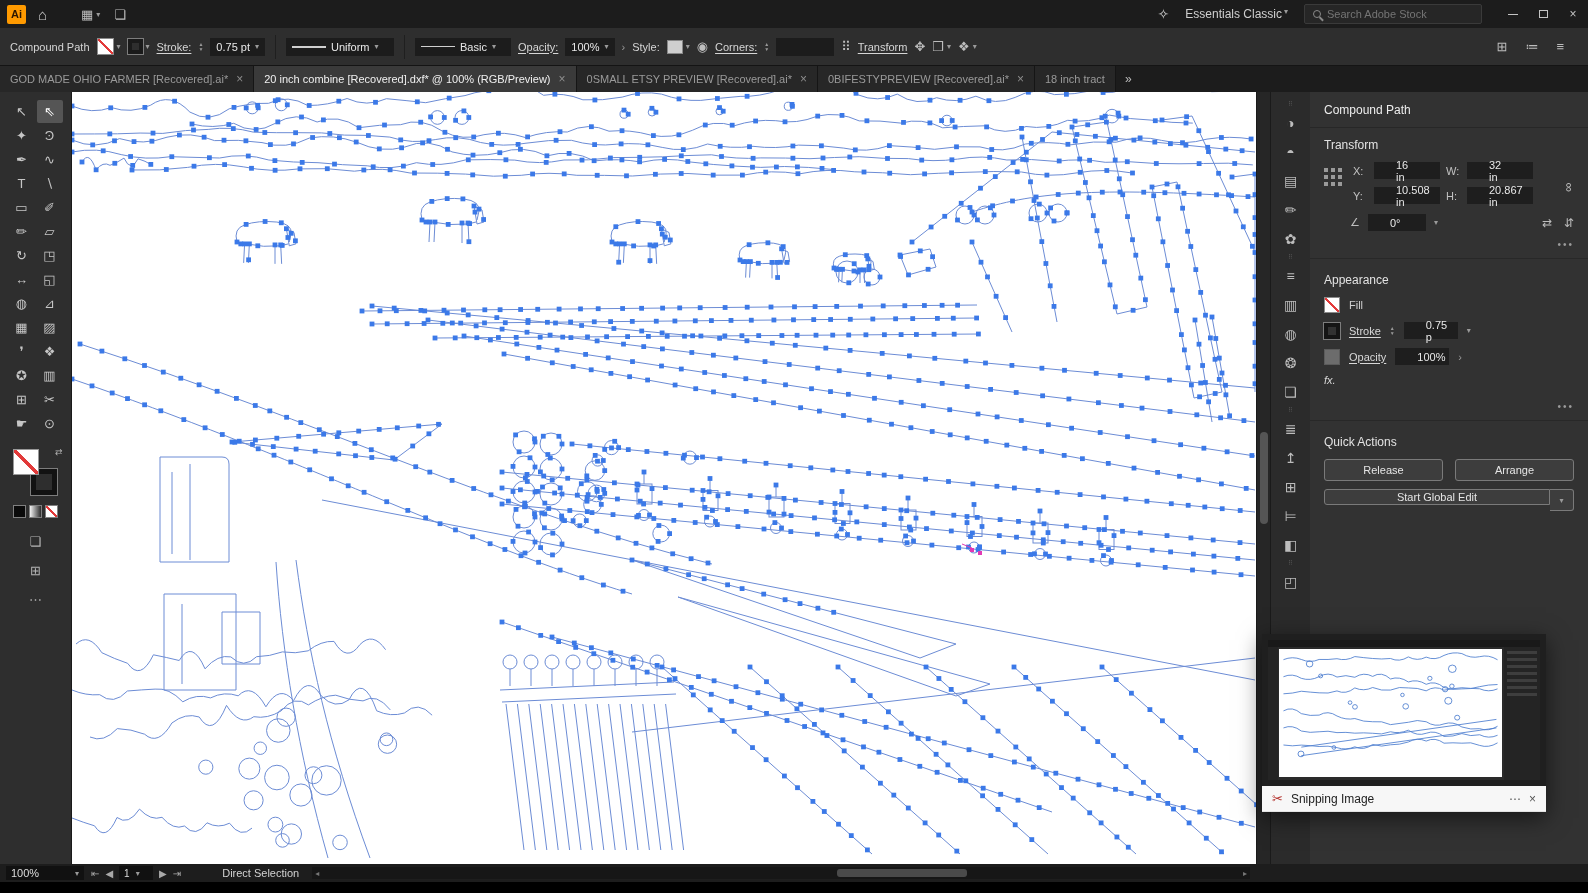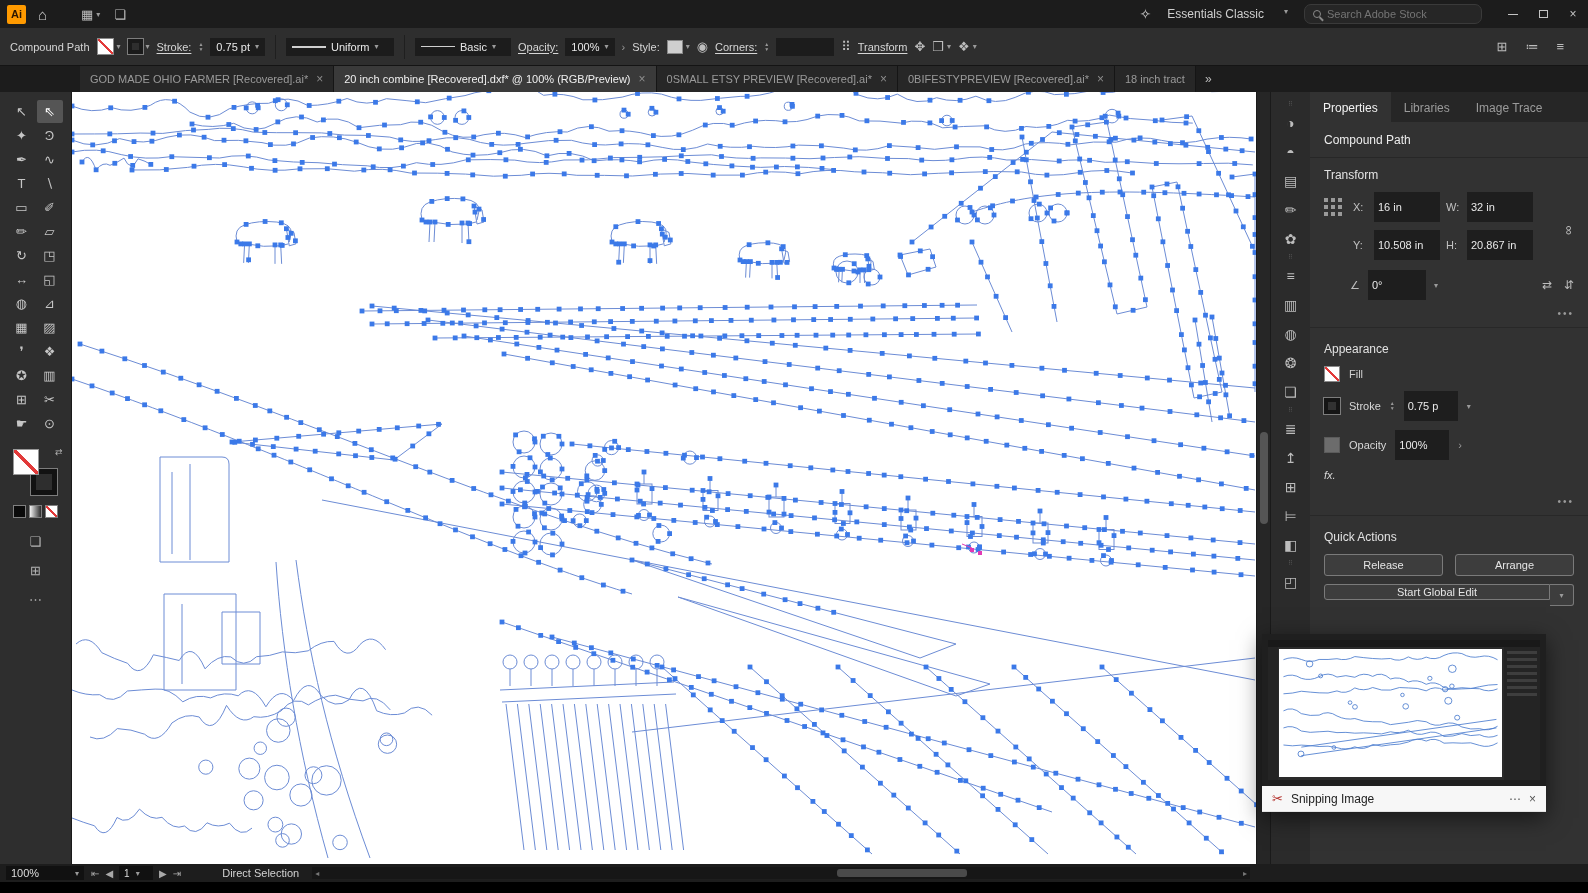--- a/index.html
+++ b/index.html
@@ -14,7 +14,7 @@
   .menu-item{padding:0 11px;height:28px;display:flex;align-items:center;cursor:default}
   .tb-ic{margin-left:14px;color:#bdbdbd;font-size:13px;display:flex;align-items:center;gap:3px}
   .tb-right{margin-left:auto;display:flex;align-items:center;gap:16px;padding-right:0}
-  .workspace{display:flex;align-items:flex-start;gap:20px;color:#cfcfcf}
+  .workspace{display:flex;align-items:flex-start;gap:2px;color:#cfcfcf}
   .searchbox{width:178px;height:20px;background:#262626;border:1px solid #3a3a3a;border-radius:7px;display:flex;align-items:center;gap:6px;padding:0 8px}
   .searchbox input{background:transparent;border:0;outline:0;color:#bbb;font-size:11px;width:140px;font-family:"Liberation Sans",sans-serif}
   .mag{width:8px;height:8px;border:1.5px solid #8a8a8a;border-radius:50%;position:relative;flex:0 0 auto}

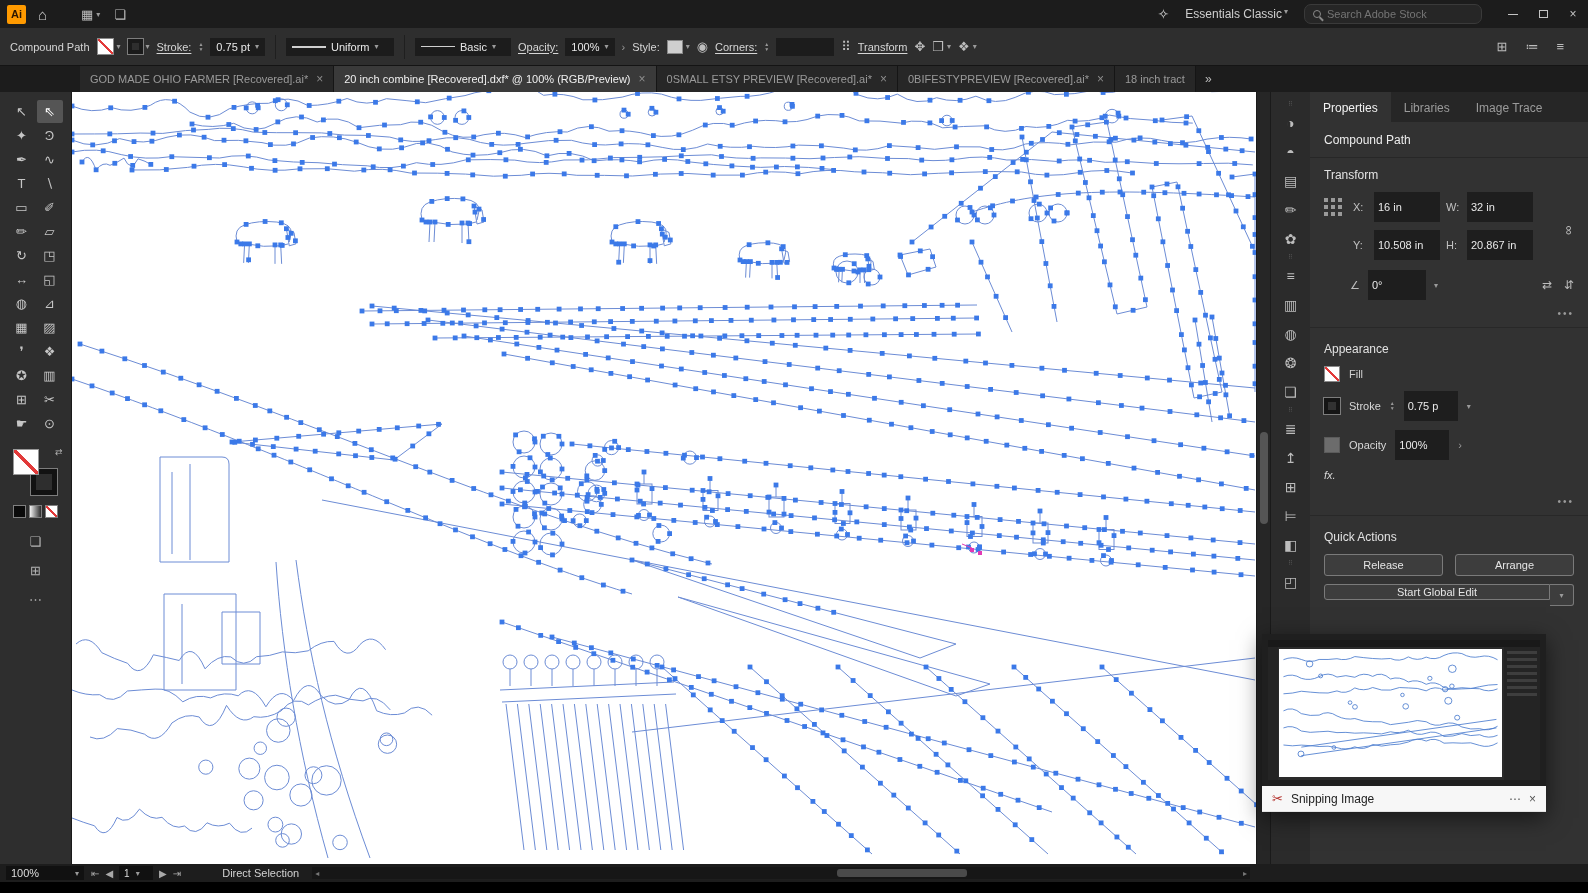--- a/index.html
+++ b/index.html
@@ -15,7 +15,7 @@
   .tb-ic{margin-left:14px;color:#bdbdbd;font-size:13px;display:flex;align-items:center;gap:3px}
   .tb-right{margin-left:auto;display:flex;align-items:center;gap:16px;padding-right:0}
   .workspace{display:flex;align-items:flex-start;gap:2px;color:#cfcfcf}
-  .searchbox{width:178px;height:20px;background:#262626;border:1px solid #3a3a3a;border-radius:7px;display:flex;align-items:center;gap:6px;padding:0 8px}
+  .searchbox{width:178px;height:20px;background:#262626;border:1px solid #3a3a3a;border-radius:2px;display:flex;align-items:center;gap:6px;padding:0 8px}
   .searchbox input{background:transparent;border:0;outline:0;color:#bbb;font-size:11px;width:140px;font-family:"Liberation Sans",sans-serif}
   .mag{width:8px;height:8px;border:1.5px solid #8a8a8a;border-radius:50%;position:relative;flex:0 0 auto}
   .mag::after{content:'';position:absolute;width:5px;height:1.5px;background:#8a8a8a;transform:rotate(45deg);right:-4px;bottom:-2px}

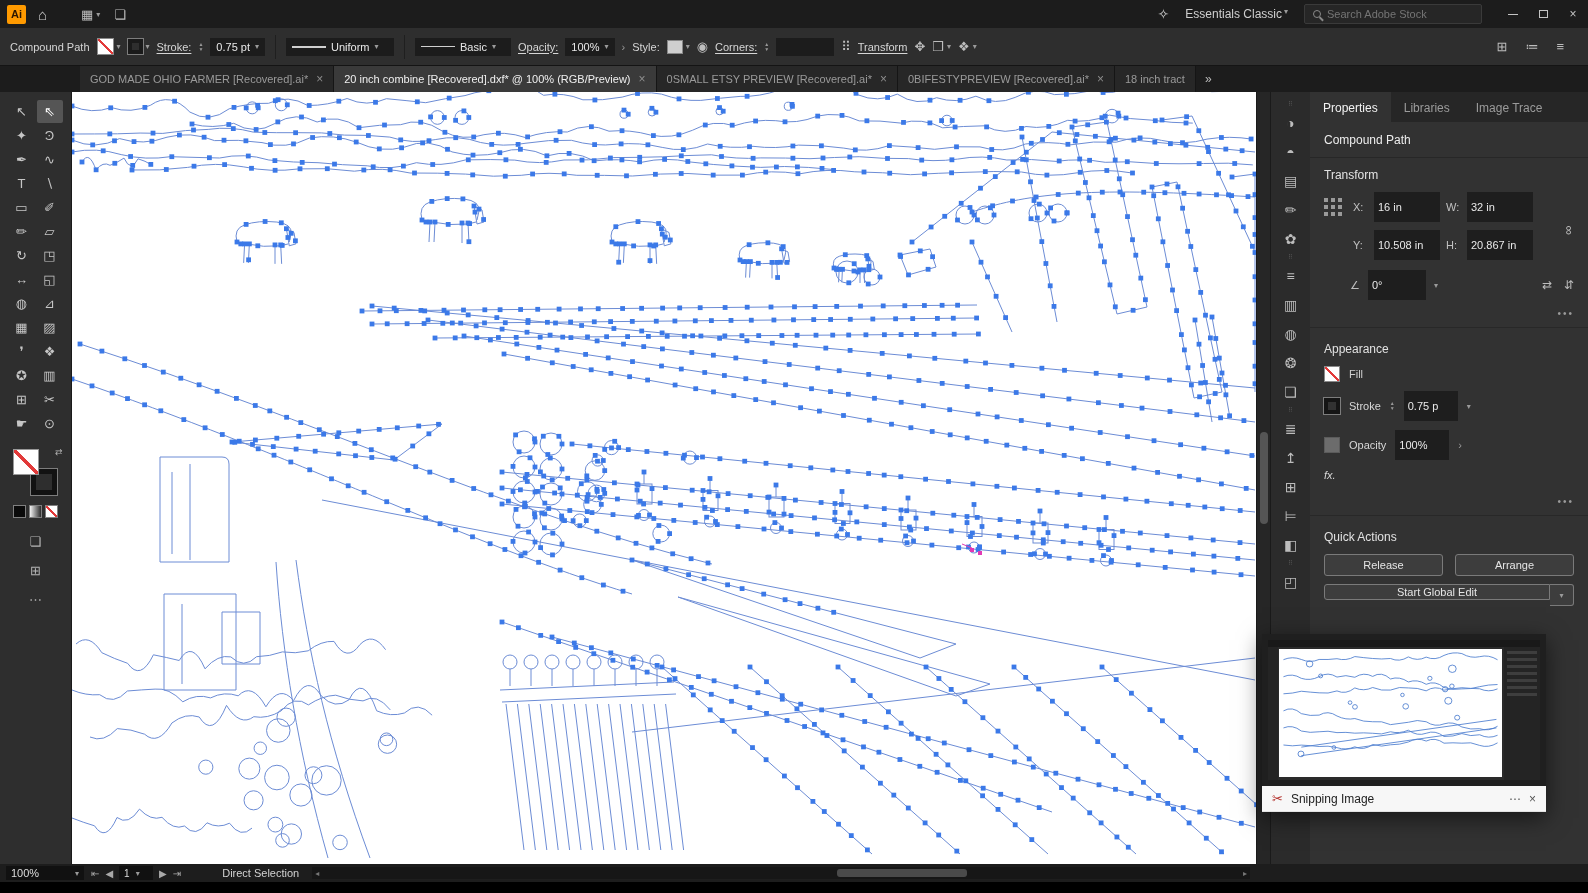--- a/index.html
+++ b/index.html
@@ -40,7 +40,7 @@
   .cb-right{margin-left:auto;display:flex;align-items:center;gap:18px;padding-right:14px;color:#bdbdbd;font-size:13px}
 
   
-  .tabbar{position:absolute;top:66px;left:0;right:0;height:26px;background:#1c1c1c;display:flex;align-items:flex-end;padding-left:80px}
+  .tabbar{position:absolute;top:66px;left:0;right:0;height:26px;background:#1c1c1c;display:flex;align-items:flex-end;}
   .doc-tab{height:26px;display:flex;align-items:center;gap:8px;padding:0 10px;background:#272727;color:#9a9a9a;font-size:11px;border-right:1px solid #151515;white-space:nowrap}
   .doc-tab .tab-label{overflow:hidden;text-overflow:ellipsis;max-width:300px}
   .doc-tab.active{background:#3a3a3a;color:#f0f0f0}

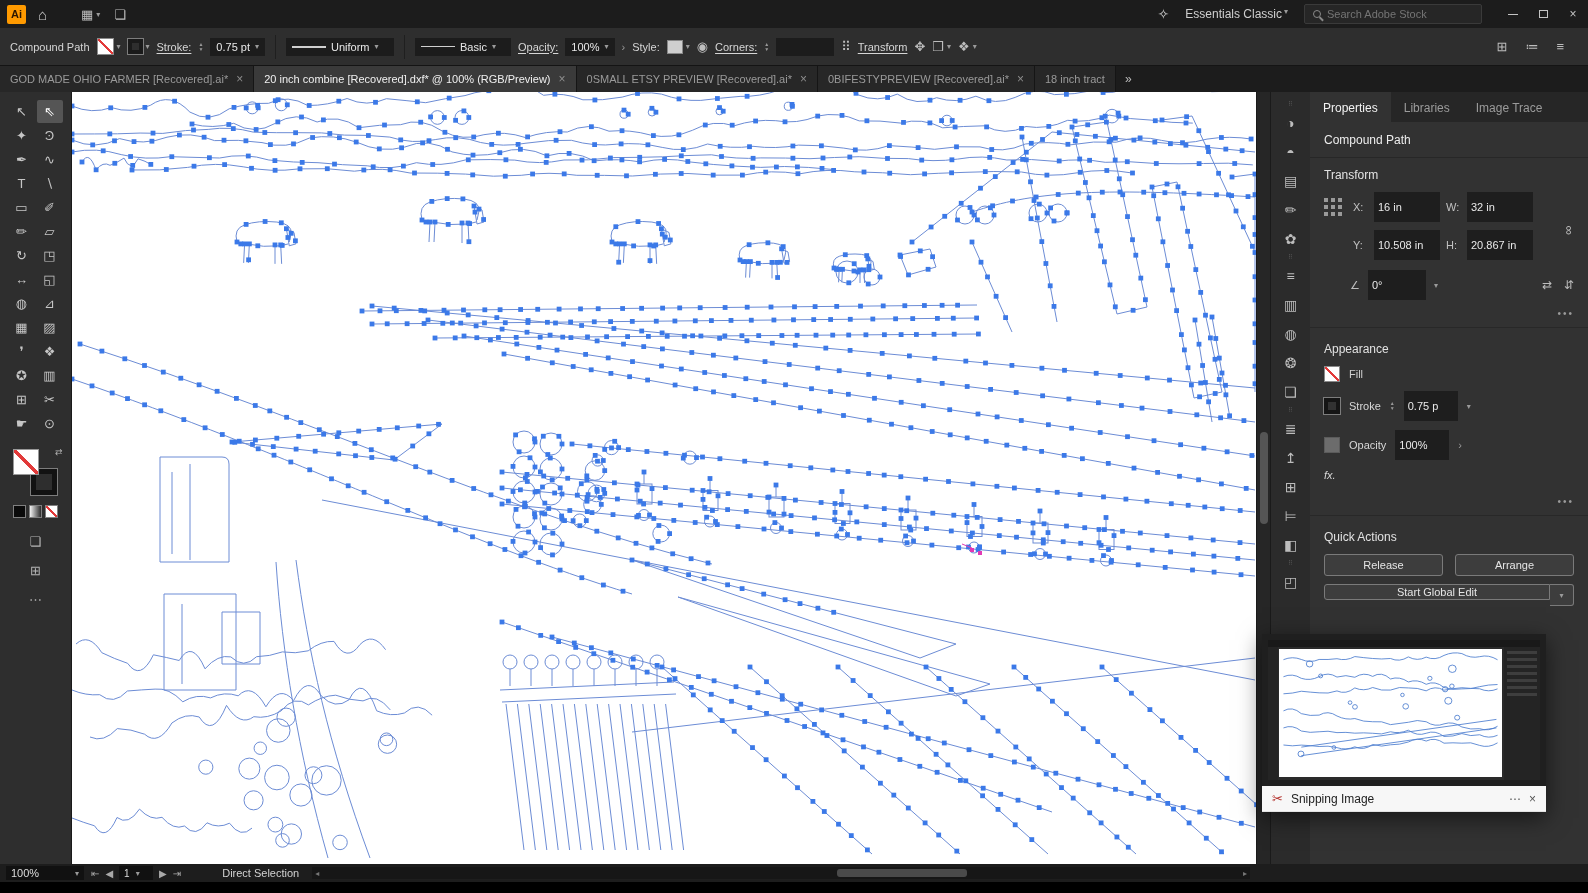--- a/index.html
+++ b/index.html
@@ -1758,11 +1758,6 @@
       </div>
 
     <div class="props">
-      <div class="panel-tabs">
-        <div class="panel-tab active">Properties</div>
-        <div class="panel-tab">Libraries</div>
-        <div class="panel-tab">Image Trace</div>
-      </div>
       <div class="sel-type">Compound Path</div>
 
       <div class="section">

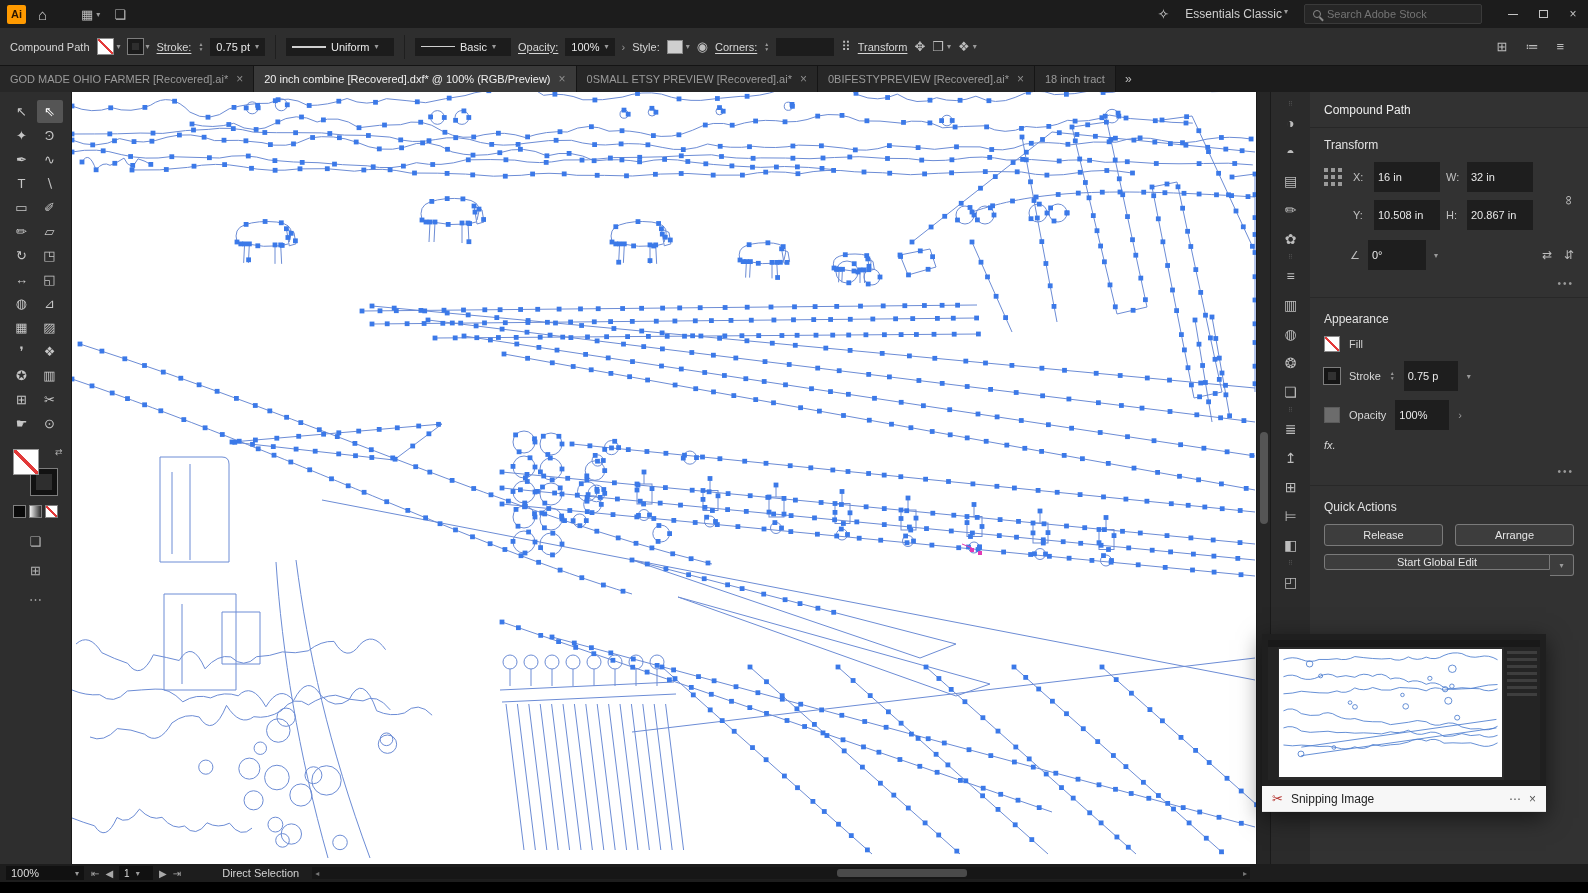--- a/index.html
+++ b/index.html
@@ -93,7 +93,7 @@
   .t-fields{flex:1}
   .t-row{display:flex;align-items:center;gap:6px;margin-bottom:8px}
   .t-lab{width:15px;color:#c2c2c2}
-  .t-field{background:#1e1e1e;color:#e9e9e9;width:66px;height:30px;display:flex;align-items:center;padding:0 4px}
+  .t-field{background:#1e1e1e;color:#e9e9e9;width:66px;height:17px;display:flex;align-items:center;padding:0 22px}
   .chain{align-self:center;color:#bdbdbd;transform:rotate(90deg);font-size:13px}
   .ang-row{display:flex;align-items:center;gap:8px;margin:2px 0 2px 26px}
   .flipset{margin-left:auto;display:flex;gap:12px;color:#bdbdbd;font-size:12px}

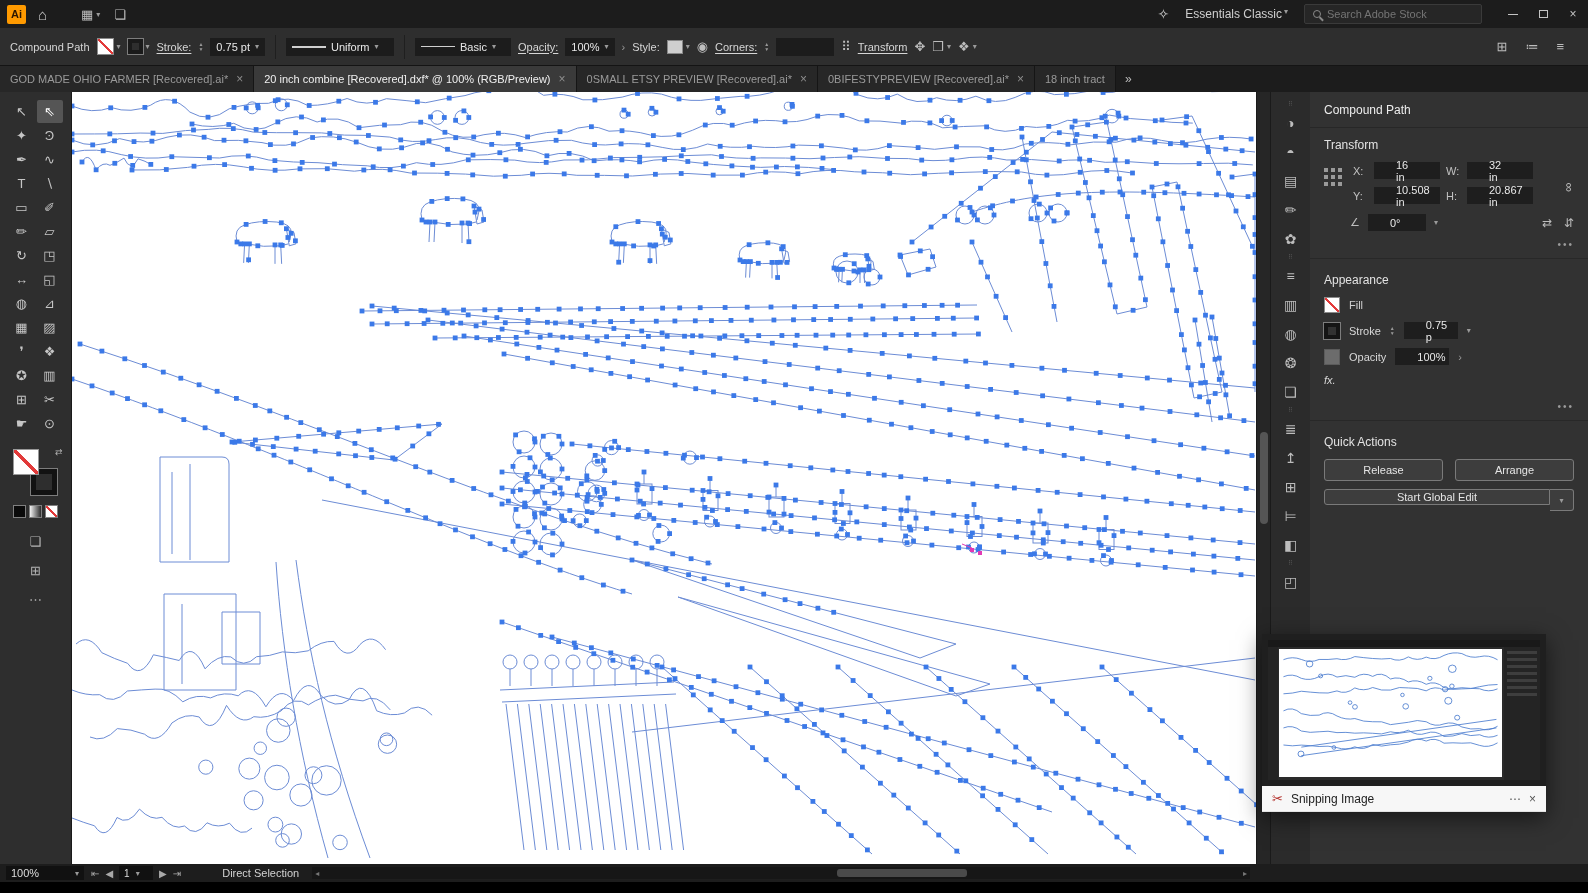--- a/index.html
+++ b/index.html
@@ -103,7 +103,7 @@
   .sw-none{width:16px;height:16px;border:1px solid #8a8a8a;background:linear-gradient(to top right,#fff 44%,#e23a3a 44%,#e23a3a 56%,#fff 56%)}
   .sw-stroke{width:16px;height:16px;border:4px solid #151515;outline:1px solid #7d7d7d}
   .sw-op{width:16px;height:16px;border:1px solid #7d7d7d;background:#9c9c9c;opacity:.55}
-  .u{text-underline-offset:2px;color:#d8d8d8}
+  .u{text-decoration:underline;text-underline-offset:2px;color:#d8d8d8}
   .qa-row{display:flex;gap:12px;margin-bottom:8px}
   .qa-btn{flex:1;height:22px;background:#3d3d3d;border:1px solid #7a7a7a;border-radius:3px;color:#e5e5e5;display:flex;align-items:center;justify-content:center;font-size:11px}
   .ge{display:flex}

